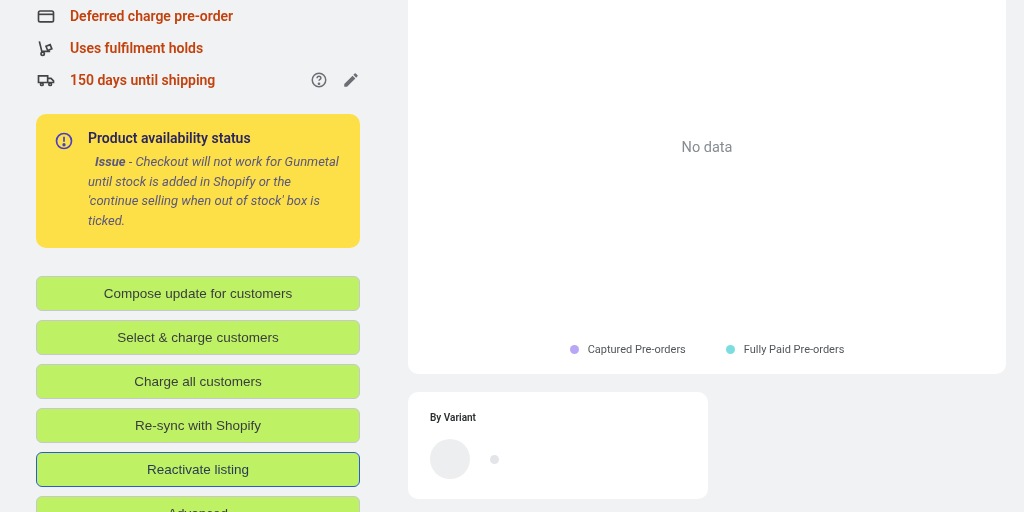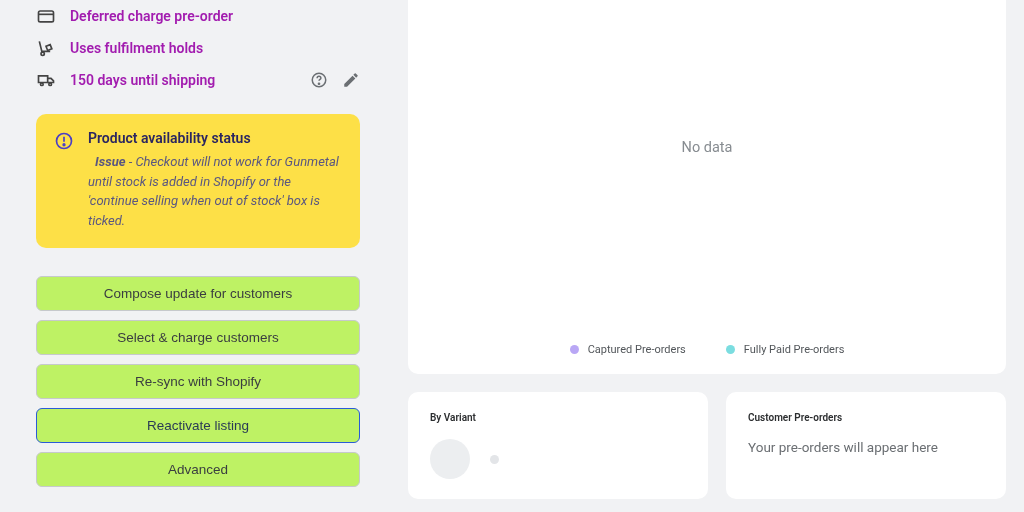--- a/index.html
+++ b/index.html
@@ -25,7 +25,7 @@
     padding: 6px 0;
     font-size: 14px;
     font-weight: 600;
-    color: #a21caf;
+    color: #c2410c;
   }
   .feature-row .icon { width: 20px; height: 20px; flex: 0 0 20px; color: #444; }
   .feature-row .spacer { flex: 1; }

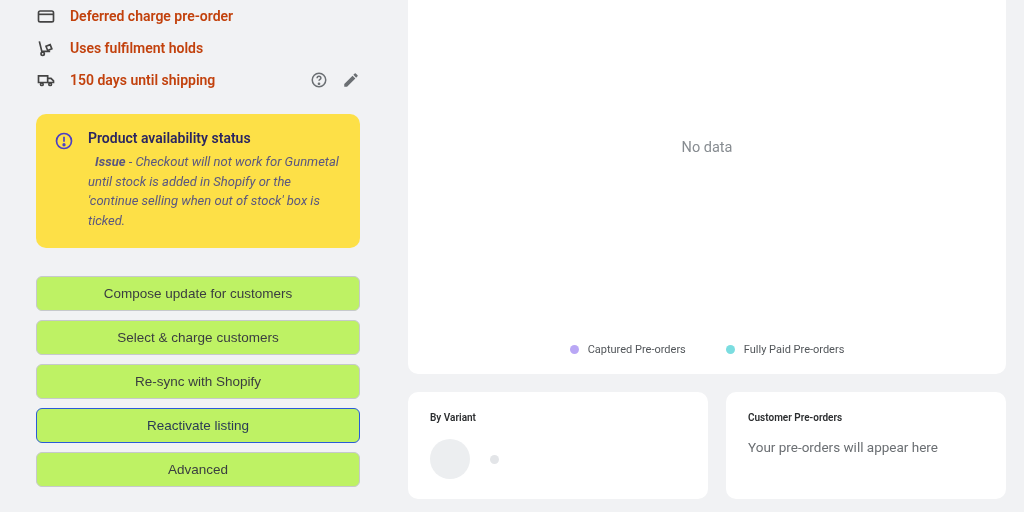--- a/index.html
+++ b/index.html
@@ -187,6 +187,7 @@
     <div class="actions">
       <button class="btn">Compose update for customers</button>
       <button class="btn">Select &amp; charge customers</button>
+      <button class="btn">Charge all customers</button>
       <button class="btn">Re-sync with Shopify</button>
       <button class="btn btn-primary-outline">Reactivate listing</button>
       <button class="btn">Advanced</button>

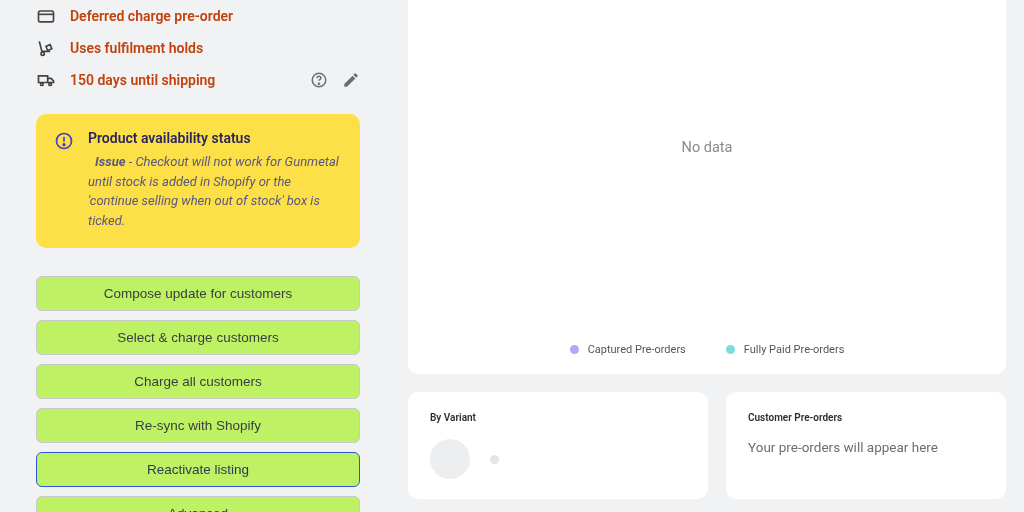--- a/index.html
+++ b/index.html
@@ -217,10 +217,6 @@
           <div class="tiny-dot"></div>
         </div>
       </div>
-      <div class="card">
-        <h3>Customer Pre-orders</h3>
-        <p>Your pre-orders will appear here</p>
-      </div>
     </div>
   </main>
 </div>

